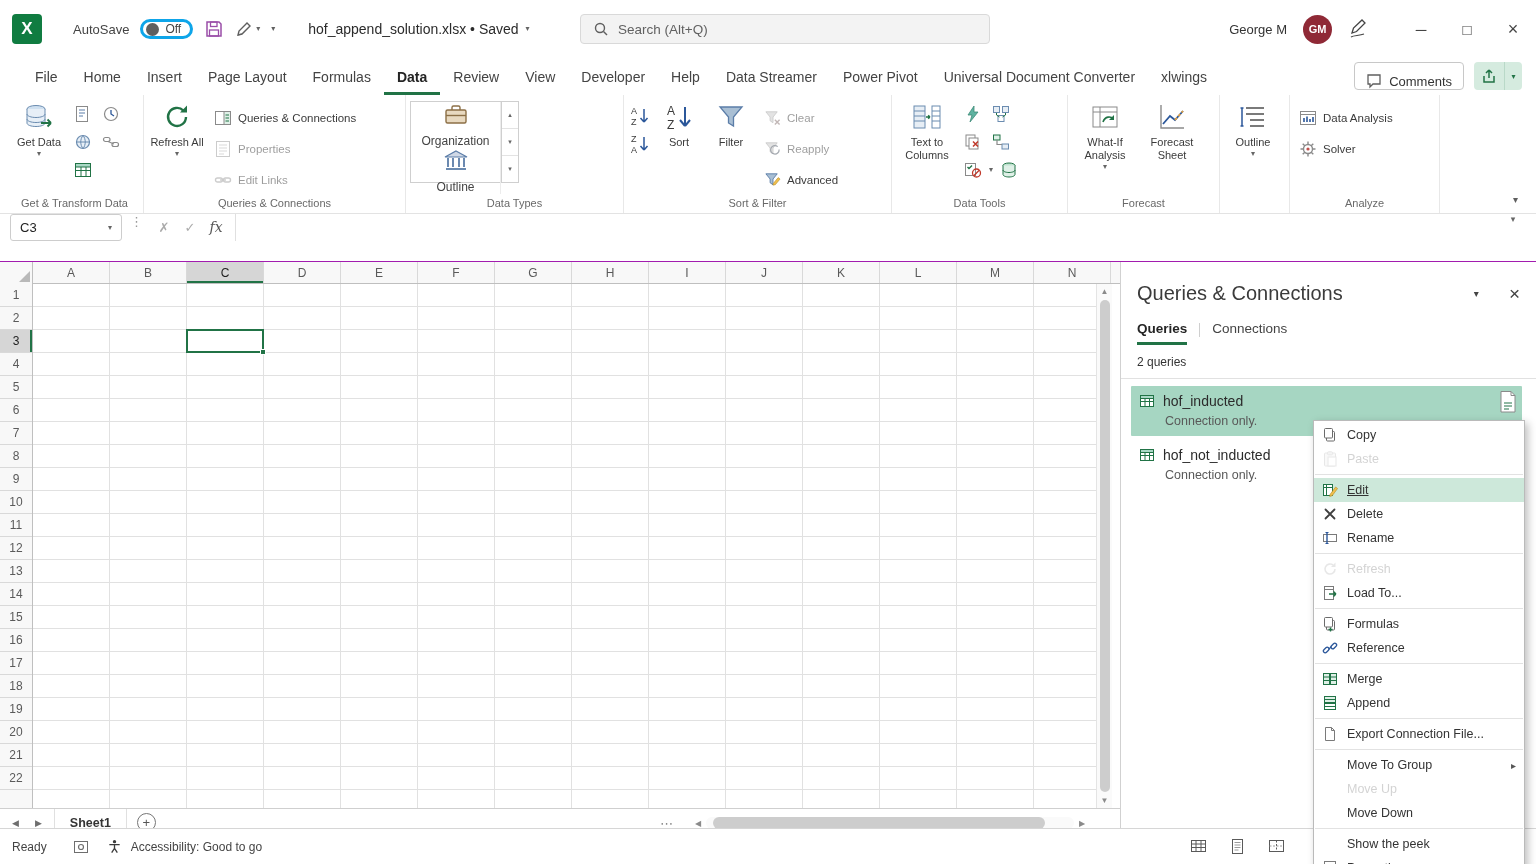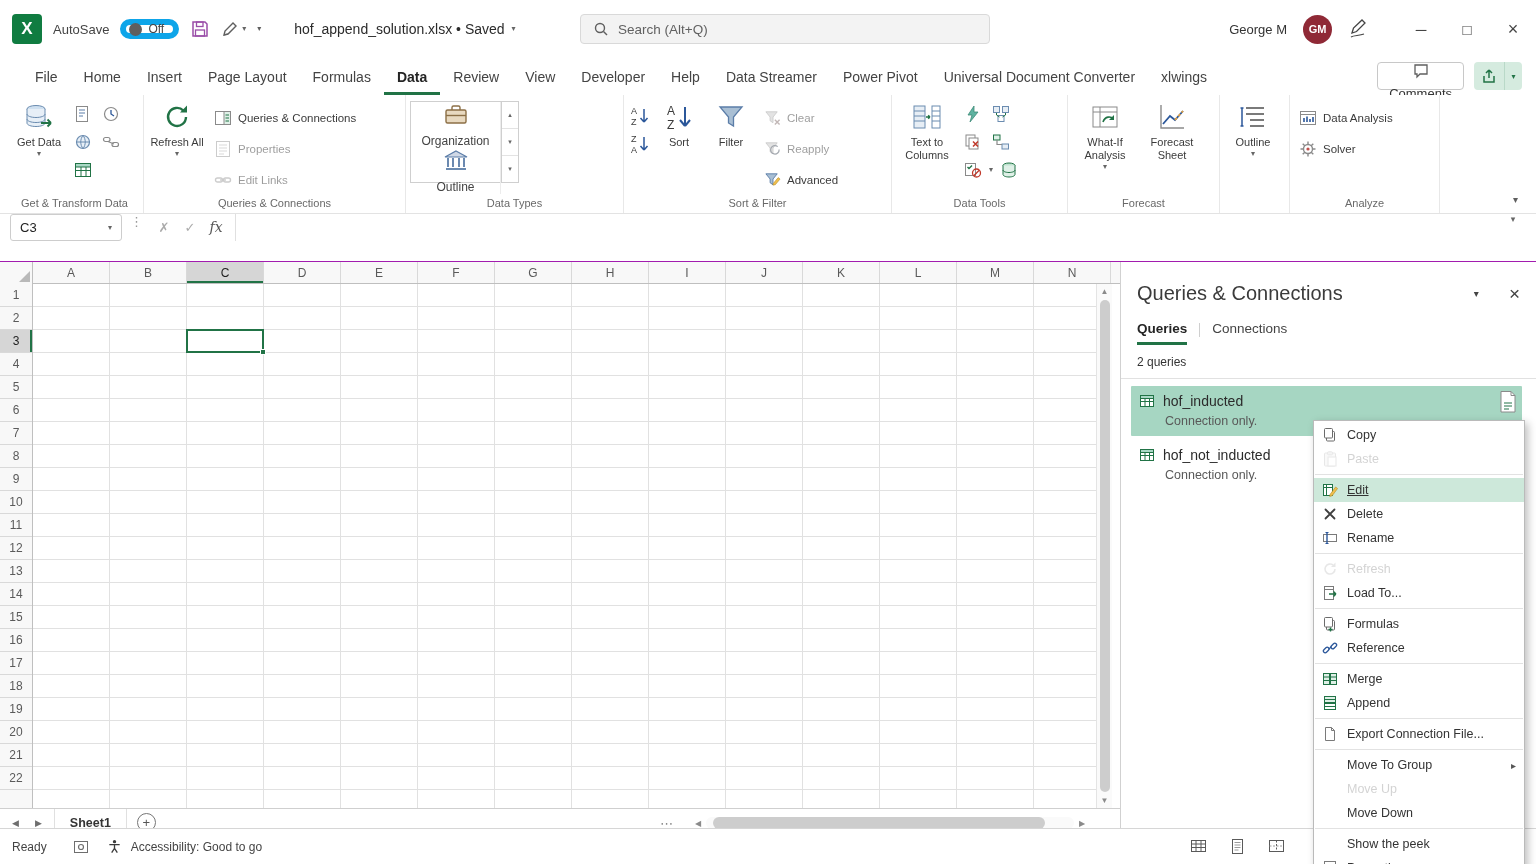--- a/index.html
+++ b/index.html
@@ -15,7 +15,7 @@
   .tb-cluster{display:flex;align-items:center;gap:11px;padding-left:12px;}
   .xl-logo{width:30px;height:30px;background:#107c41;border-radius:4px;display:flex;align-items:center;justify-content:center;
            color:#fff;font-weight:bold;font-size:17px;}
-  .autosave-label{font-size:13px;color:#444;}
+  .autosave-label{font-size:13px;color:#444;margin-left:20px;}
   .autosave-toggle{display:flex;align-items:center;gap:6px;border:6px solid #0ea5e9;border-radius:10px;height:20px;padding:0 9px 0 3px;}
   .autosave-toggle .knob{width:13px;height:13px;border-radius:50%;background:#5f5f5f;}
   .as-state{font-size:12px;color:#444;}

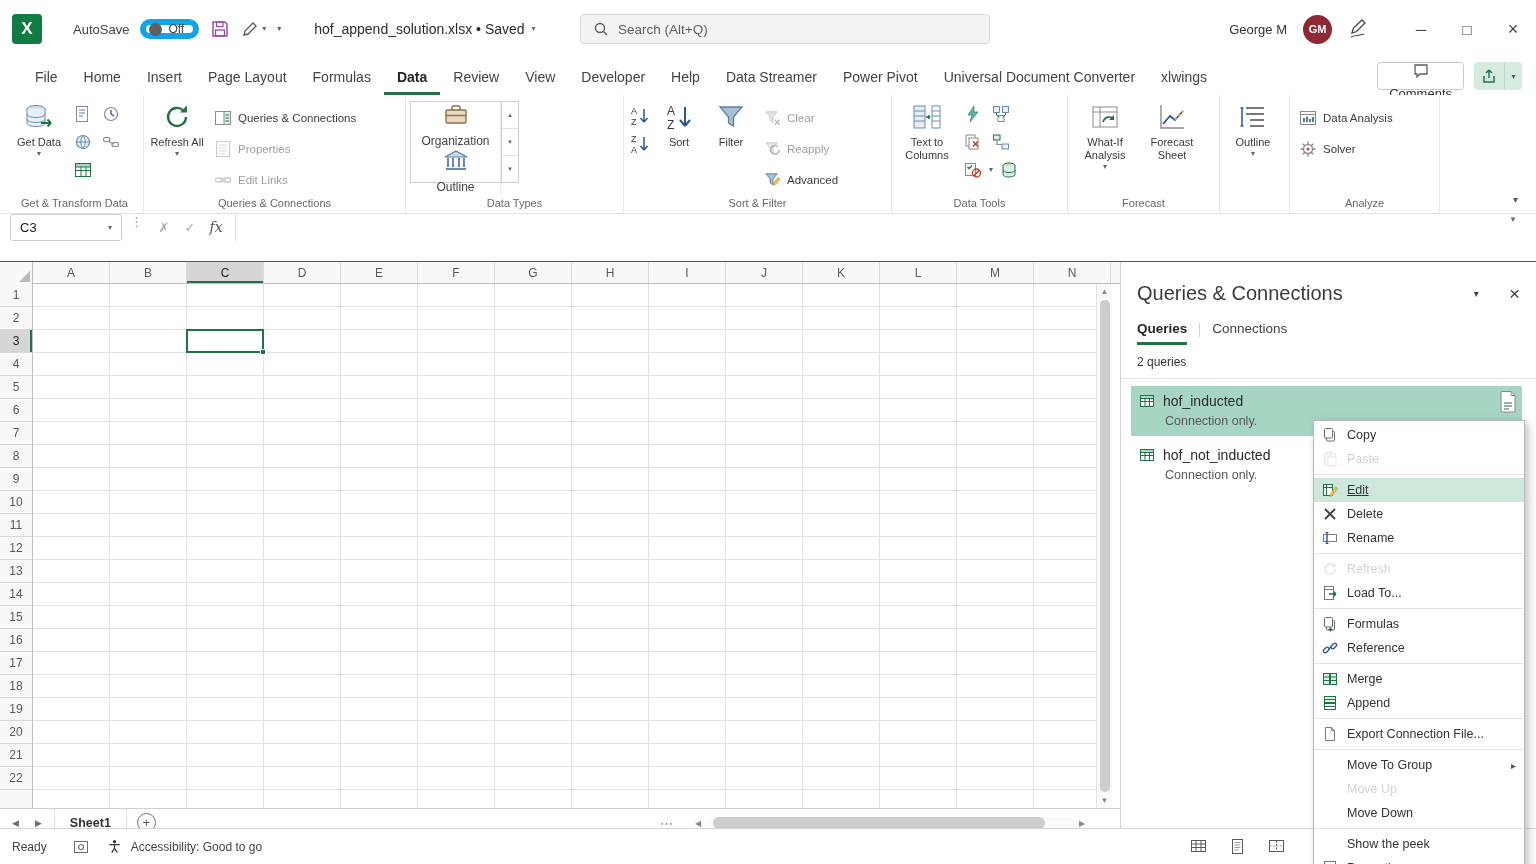--- a/index.html
+++ b/index.html
@@ -16,7 +16,7 @@
   .xl-logo{width:30px;height:30px;background:#107c41;border-radius:4px;display:flex;align-items:center;justify-content:center;
            color:#fff;font-weight:bold;font-size:17px;}
   .autosave-label{font-size:13px;color:#444;margin-left:20px;}
-  .autosave-toggle{display:flex;align-items:center;gap:6px;border:6px solid #0ea5e9;border-radius:10px;height:20px;padding:0 9px 0 3px;}
+  .autosave-toggle{display:flex;align-items:center;gap:6px;border:3px solid #0ea5e9;border-radius:10px;height:20px;padding:0 9px 0 3px;}
   .autosave-toggle .knob{width:13px;height:13px;border-radius:50%;background:#5f5f5f;}
   .as-state{font-size:12px;color:#444;}
   .tb-icon{display:flex;align-items:center;gap:3px;color:#5f5f5f;}

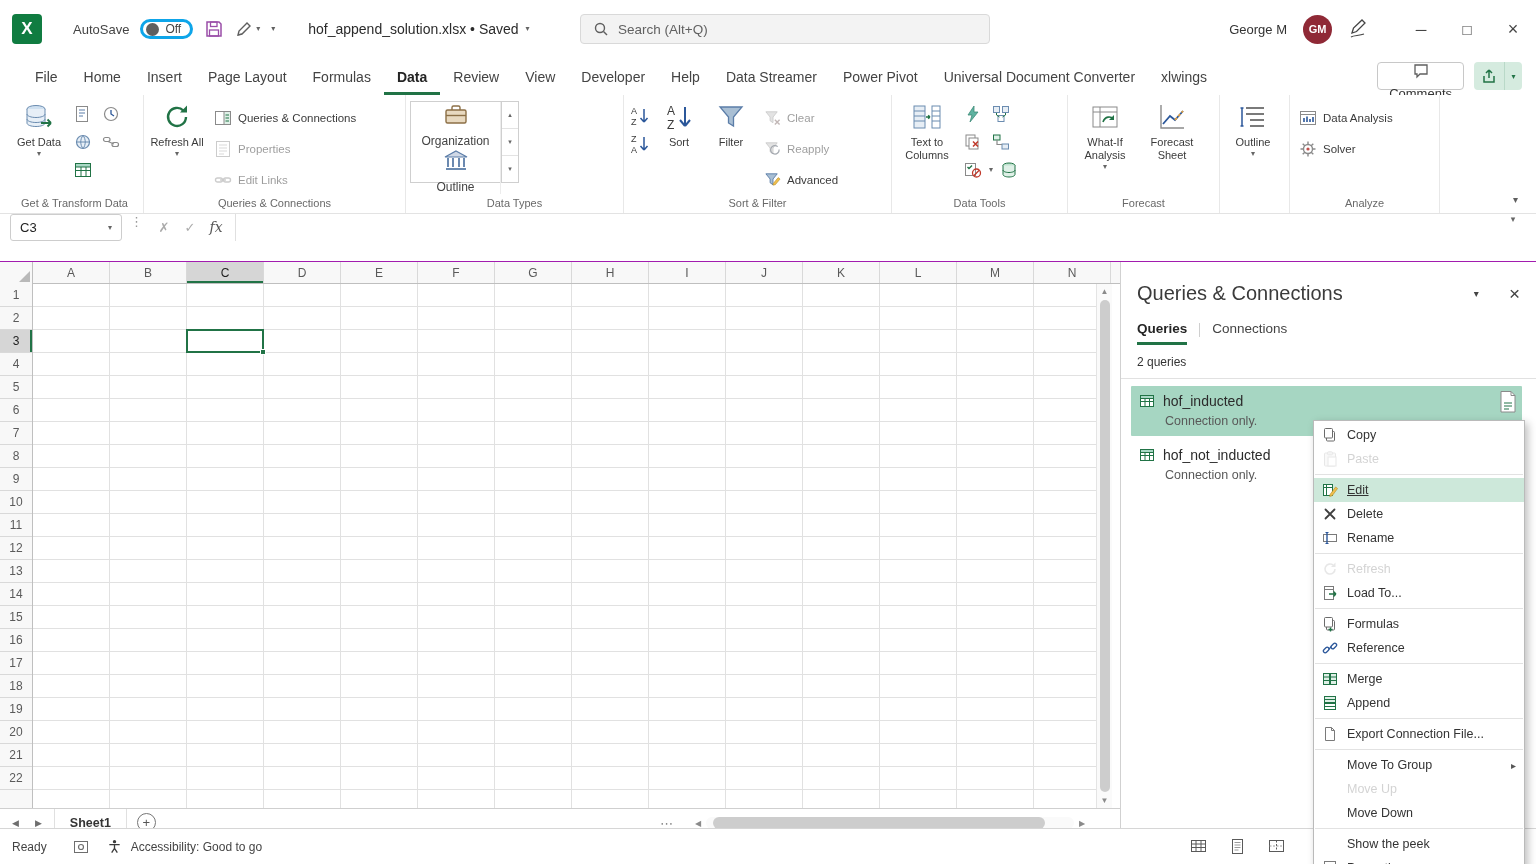--- a/index.html
+++ b/index.html
@@ -37,8 +37,8 @@
   .rtab{display:flex;align-items:center;padding:0 13px;font-size:14px;color:#444;cursor:default;}
   .rtab.active{color:#252525;font-weight:700;box-shadow:inset 0 -3px 0 var(--accent-green);}
   .tabrow-right{position:absolute;right:14px;top:4px;display:flex;align-items:center;gap:10px;}
-  .comments-btn{display:flex;align-items:center;gap:7px;border:1px solid #c8c8c8;border-radius:4px;height:28px;padding:0 11px;
-                font-size:13px;color:#333;background:#fff;flex-direction:column;}
+  .comments-btn{display:flex;align-items:flex-end;gap:7px;border:1px solid #c8c8c8;border-radius:4px;height:28px;padding:0 11px;
+                font-size:13px;color:#333;background:#fff;}
   .share-btn{display:flex;align-items:center;height:28px;border-radius:4px;background:#d5ebdf;overflow:hidden;}
   .share-main{width:30px;height:28px;display:flex;align-items:center;justify-content:center;}
   .share-chev{width:18px;height:28px;display:flex;align-items:center;justify-content:center;border-left:1px solid #b9d9c8;

